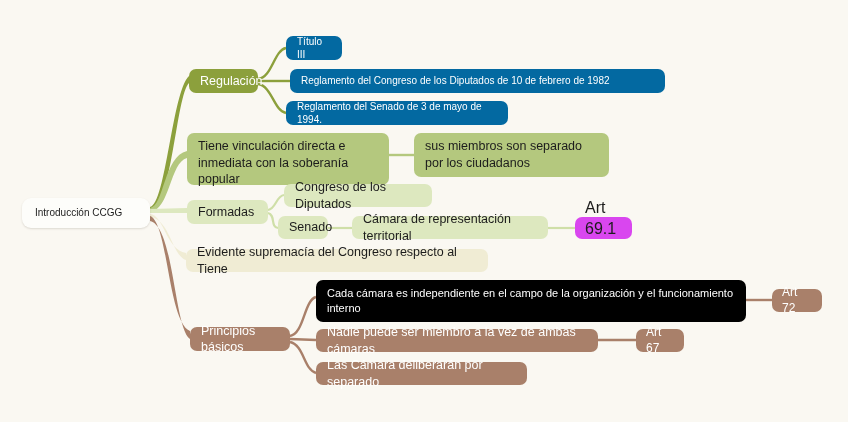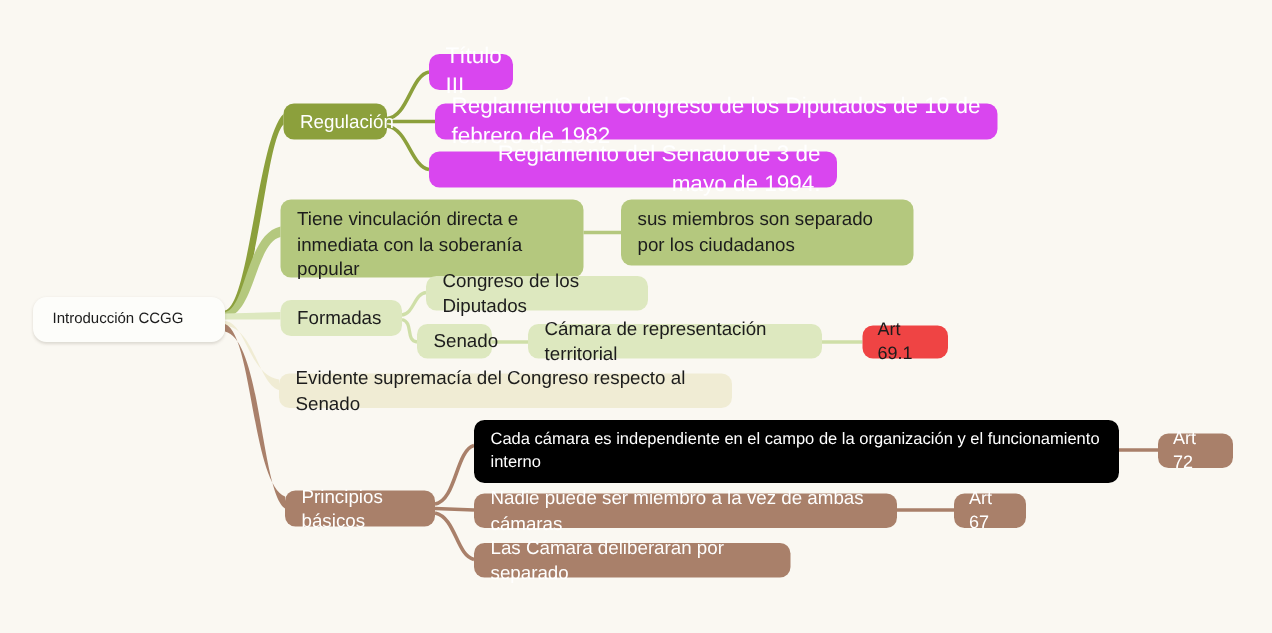--- a/index.html
+++ b/index.html
@@ -48,9 +48,9 @@
     padding: 0 11px;
   }
   .olive-leaf {
-    background: #d946ef;
-    color: #ffffff;
-    font-size: 15px;
+    background: #0369a1;
+    color: #ffffff;
+    font-size: 10px;
     padding: 0 11px;
   }
   .midgreen {

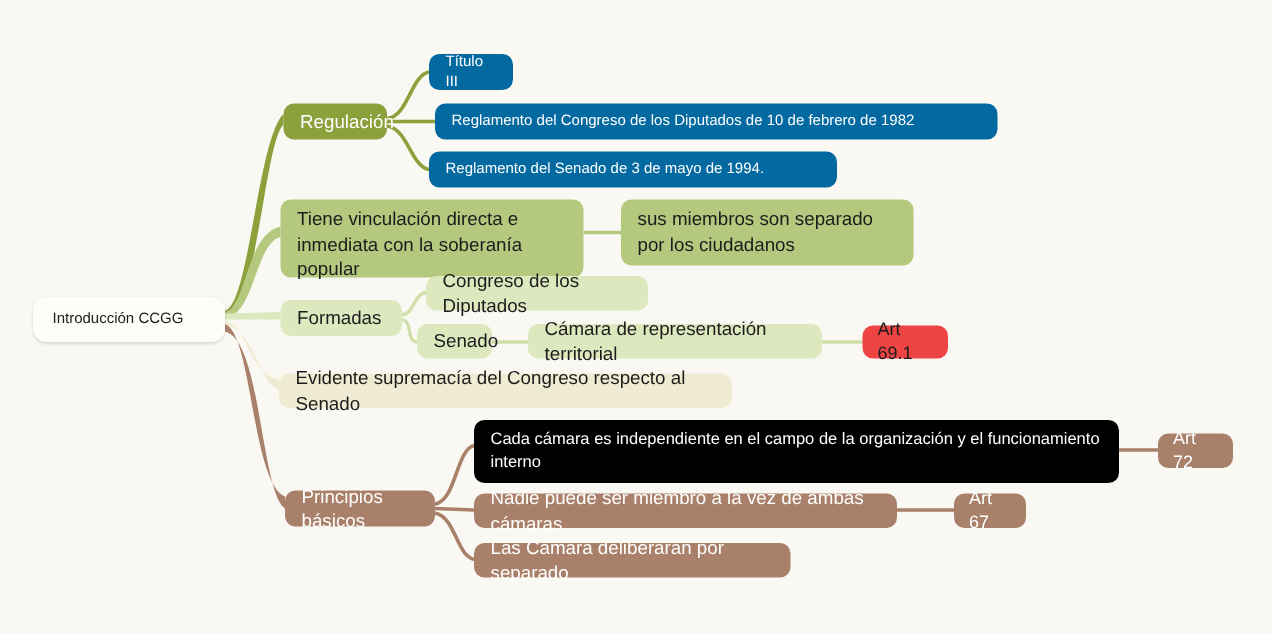--- a/index.html
+++ b/index.html
@@ -146,7 +146,7 @@
   <div class="node olive-leaf" style="left:290px; top:69px; width:375px; height:24px;">
     <span>Reglamento del Congreso de los Diputados de 10 de febrero de 1982</span>
   </div>
-  <div class="node olive-leaf" style="left:286px; top:101px; width:272px; height:24px;text-align:right;">
+  <div class="node olive-leaf" style="left:286px; top:101px; width:222px; height:24px;">
     <span>Reglamento del Senado de 3 de mayo de 1994.</span>
   </div>
 

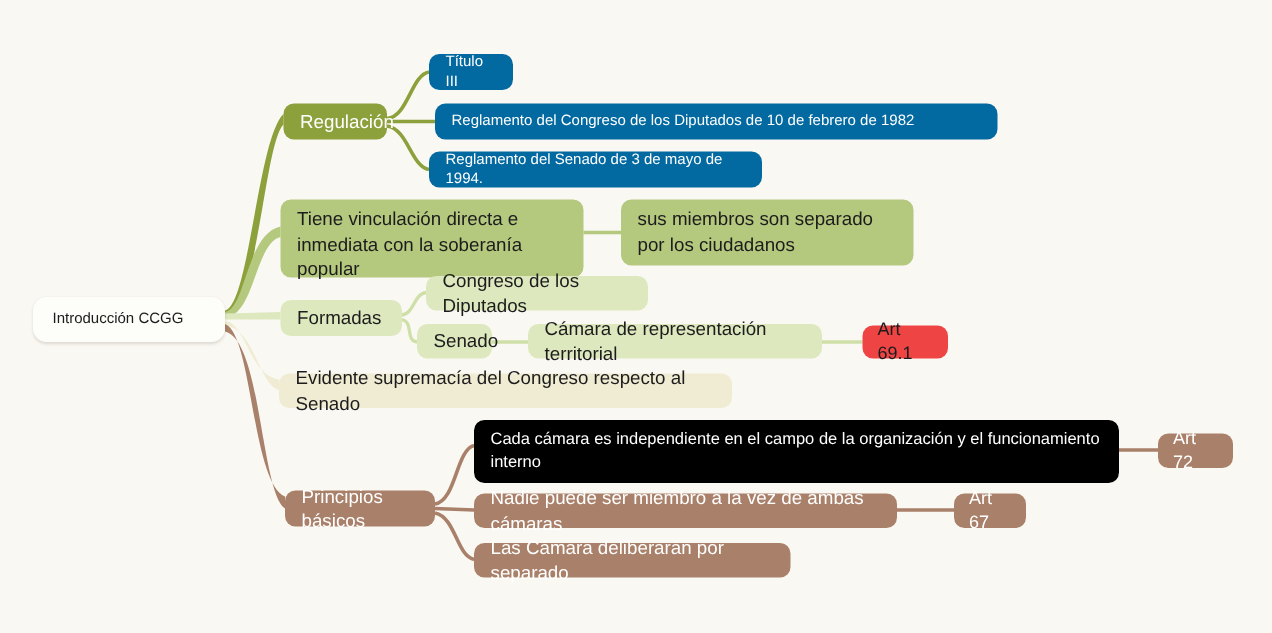--- a/index.html
+++ b/index.html
@@ -67,10 +67,11 @@
     padding: 0 11px;
   }
   .palegreen-sm {
-    background: #ef4444;
-    color: #1c1c1c;
-    font-size: 12px;
+    background: #d946ef;
+    color: #1c1c1c;
+    font-size: 16px;
     padding: 0 10px;
+    align-items: flex-end;
   }
   .cream {
     background: #f0ecd4;

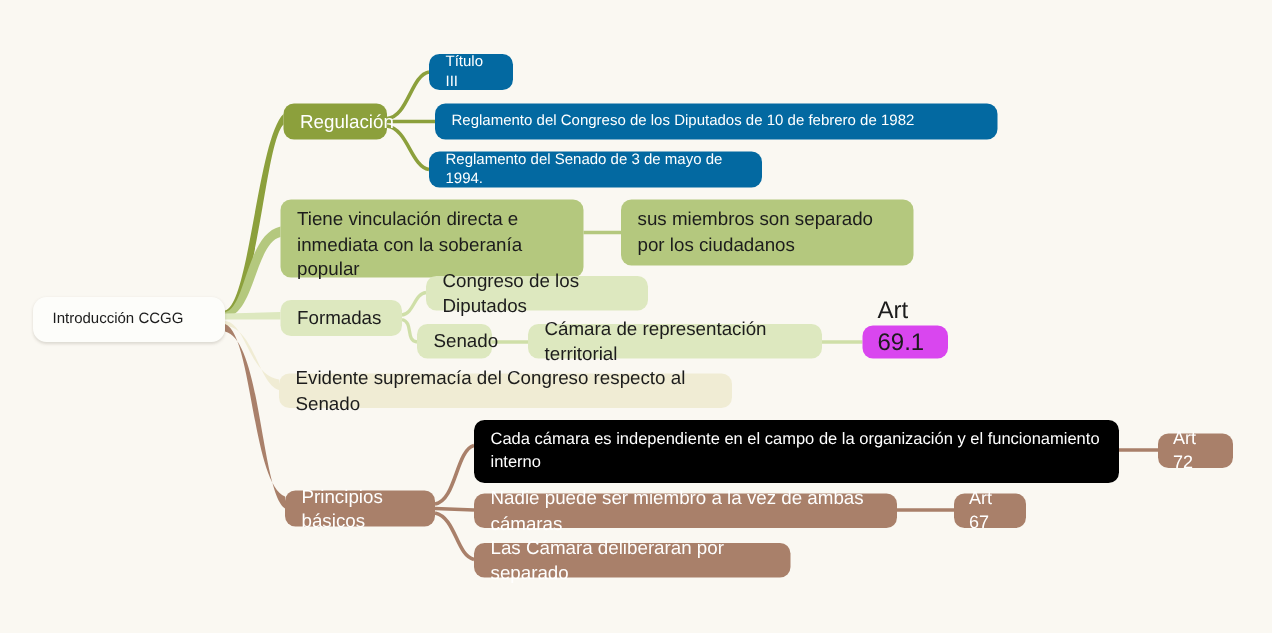--- a/index.html
+++ b/index.html
@@ -175,7 +175,7 @@
   </div>
 
   <div class="node cream" style="left:186px; top:249px; width:302px; height:23px;">
-    <span>Evidente supremacía del Congreso respecto al Senado</span>
+    <span>Evidente supremacía del Congreso respecto al Tiene</span>
   </div>
 
   <div class="node brown" style="left:190px; top:327px; width:100px; height:24px;">

